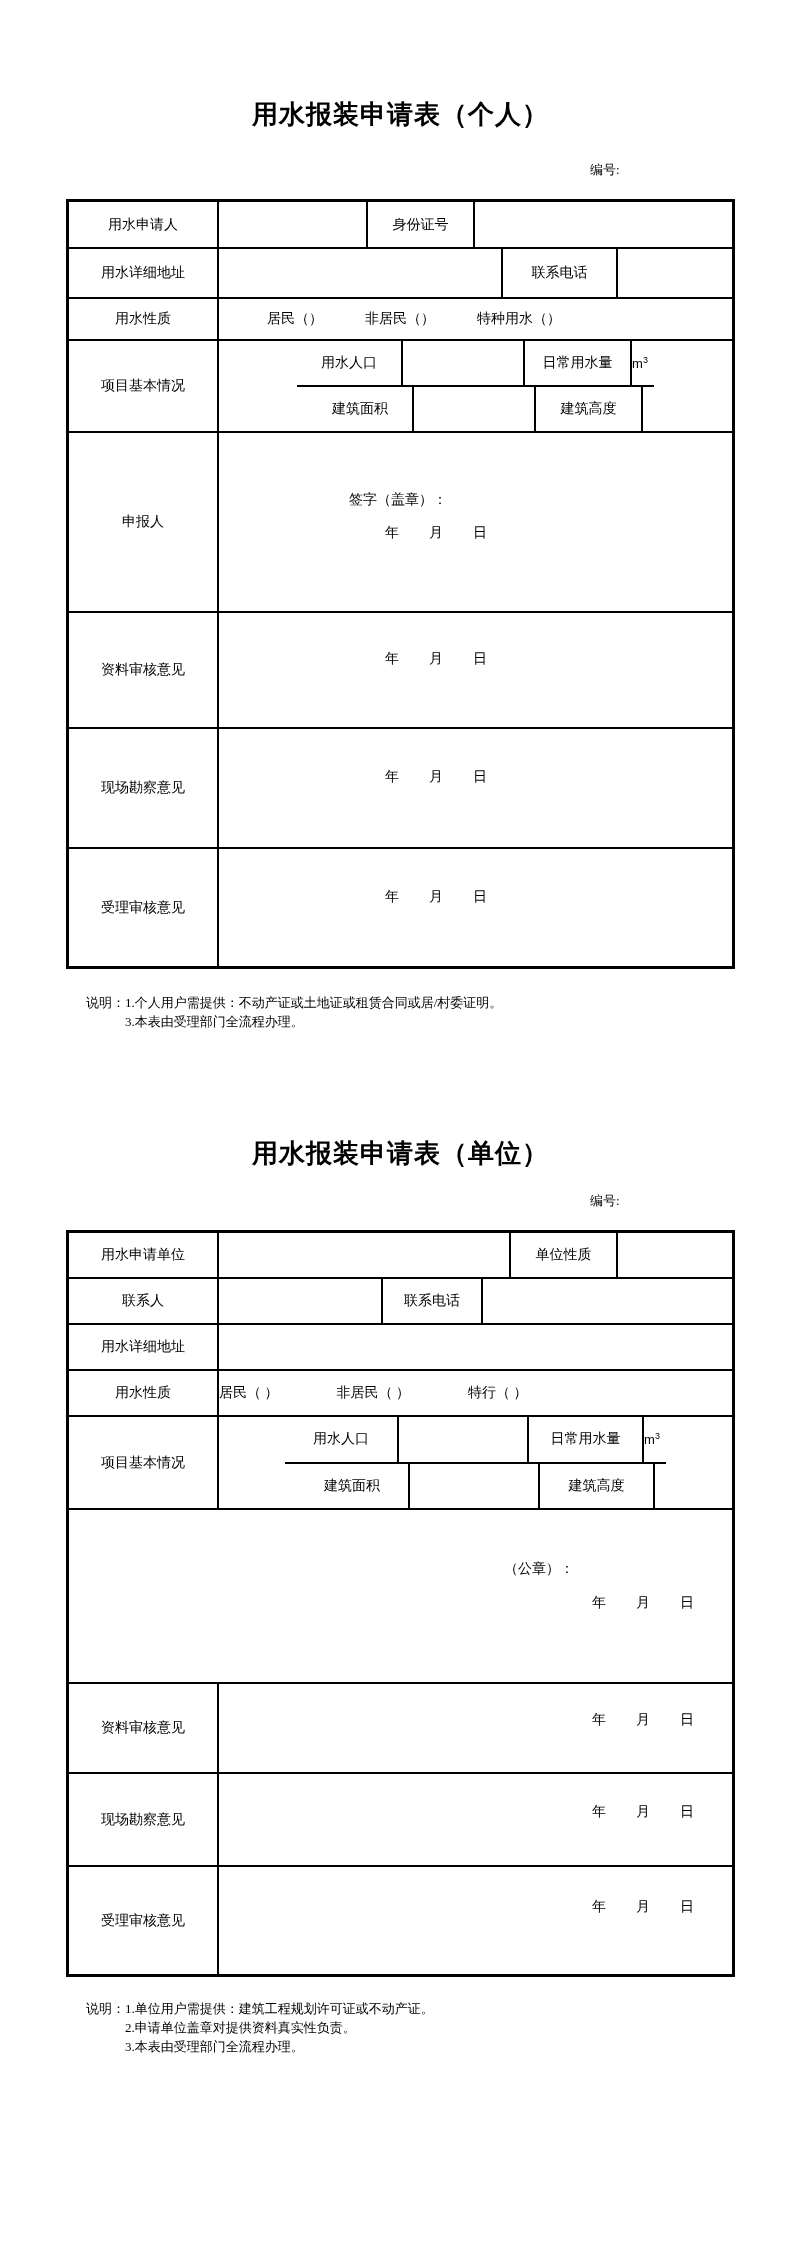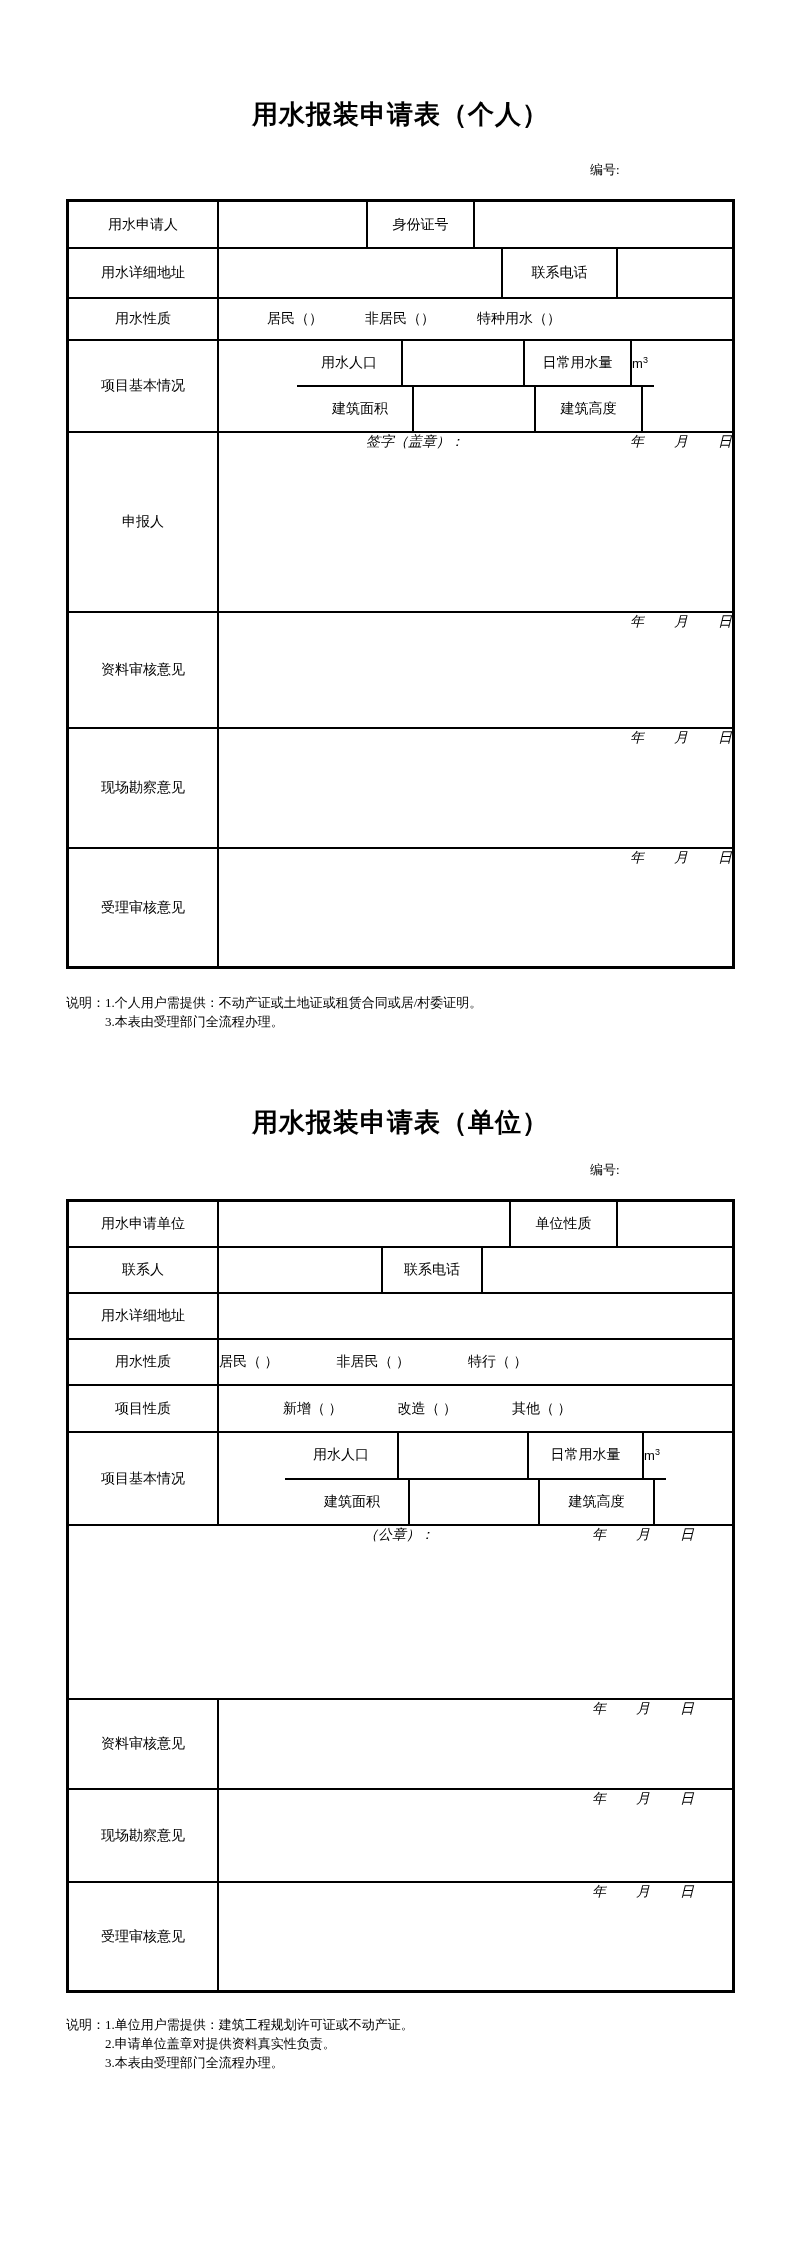--- a/index.html
+++ b/index.html
@@ -33,7 +33,7 @@
   .opts2a { gap:58px; }
   .opts2b { padding-left:64px; gap:55px; }
 
-  .fill { flex-direction:row; align-items:stretch; justify-content:flex-end;font-style:italic; }
+  .fill { flex-direction:column; align-items:stretch; justify-content:center; }
   .line { display:flex; font-size:14px; }
   .f1sign { padding-left:130px; margin-bottom:15px; }
   .f1date { padding-left:166px; }

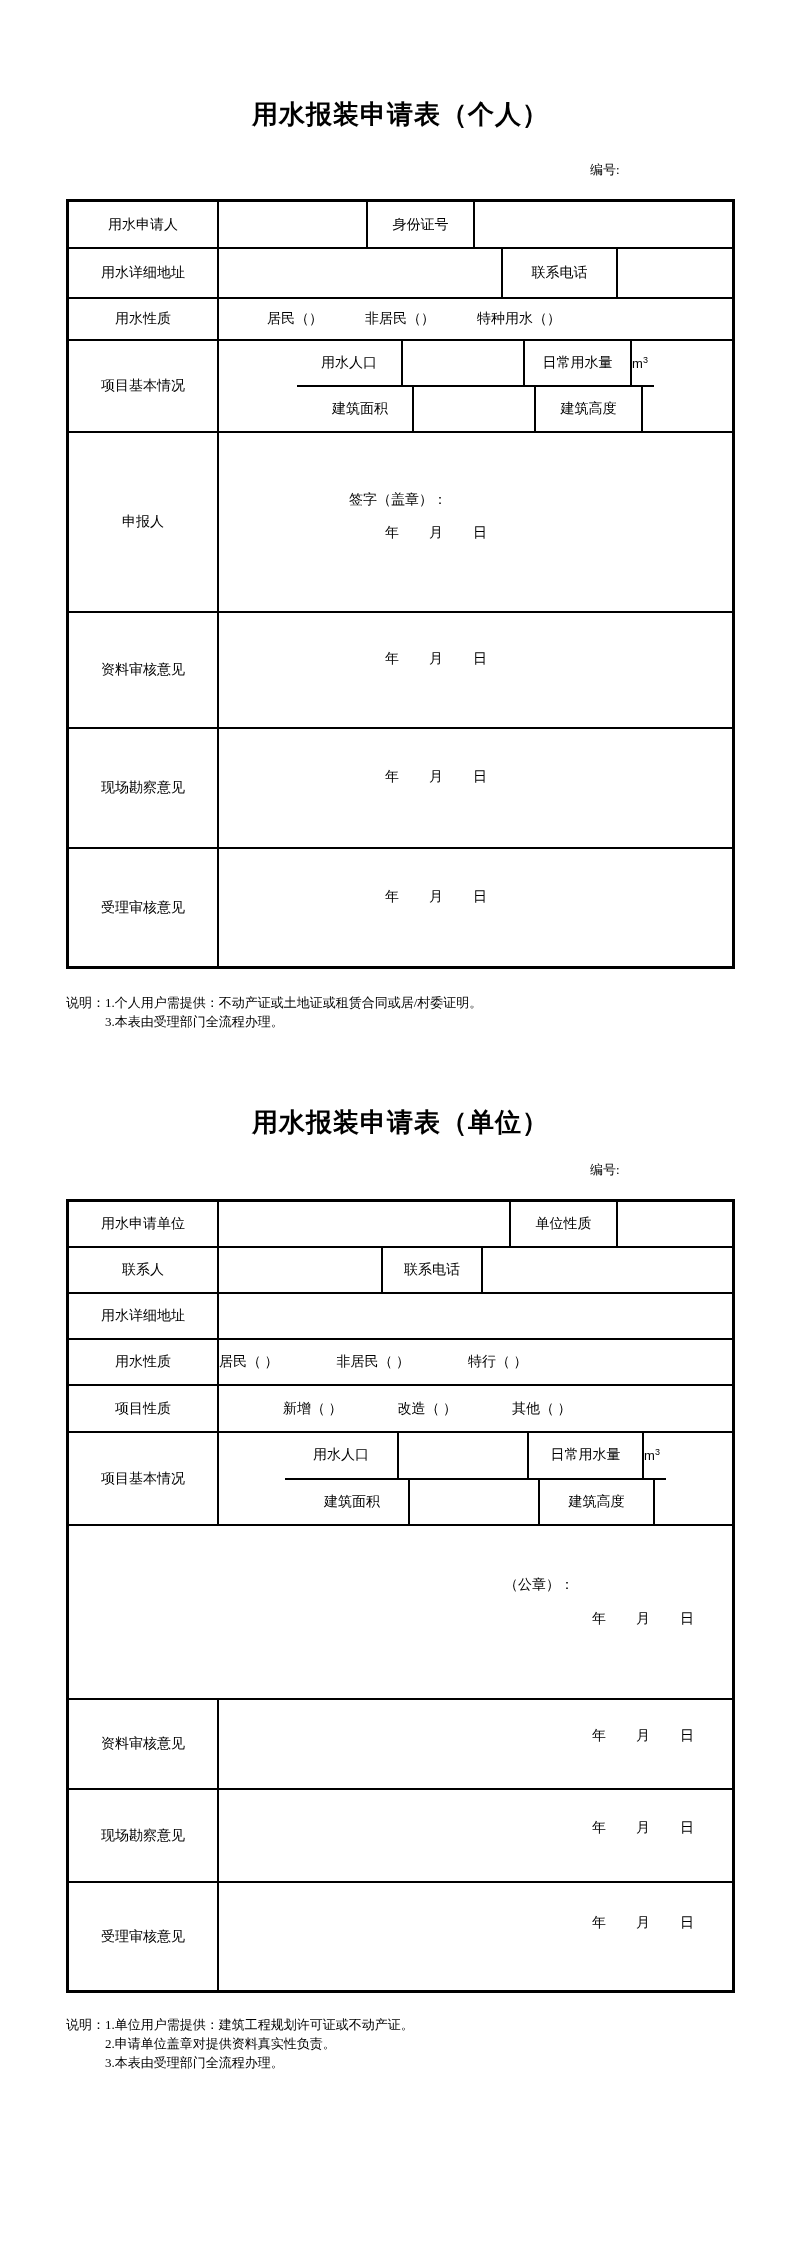--- a/index.html
+++ b/index.html
@@ -45,7 +45,7 @@
   .unit { font-family:"Liberation Sans","DejaVu Sans",sans-serif; font-size:13px; }
   .unit sup { font-size:9px; }
 
-  .notes { display:flex; font-size:13px; line-height:19px; }
+  .notes { display:flex; font-size:13px; line-height:19px; margin-left:20px; }
   .n1 { margin-top:24px; }
   .n2 { margin-top:22px; }
   .notes .pfx { flex:0 0 auto; }

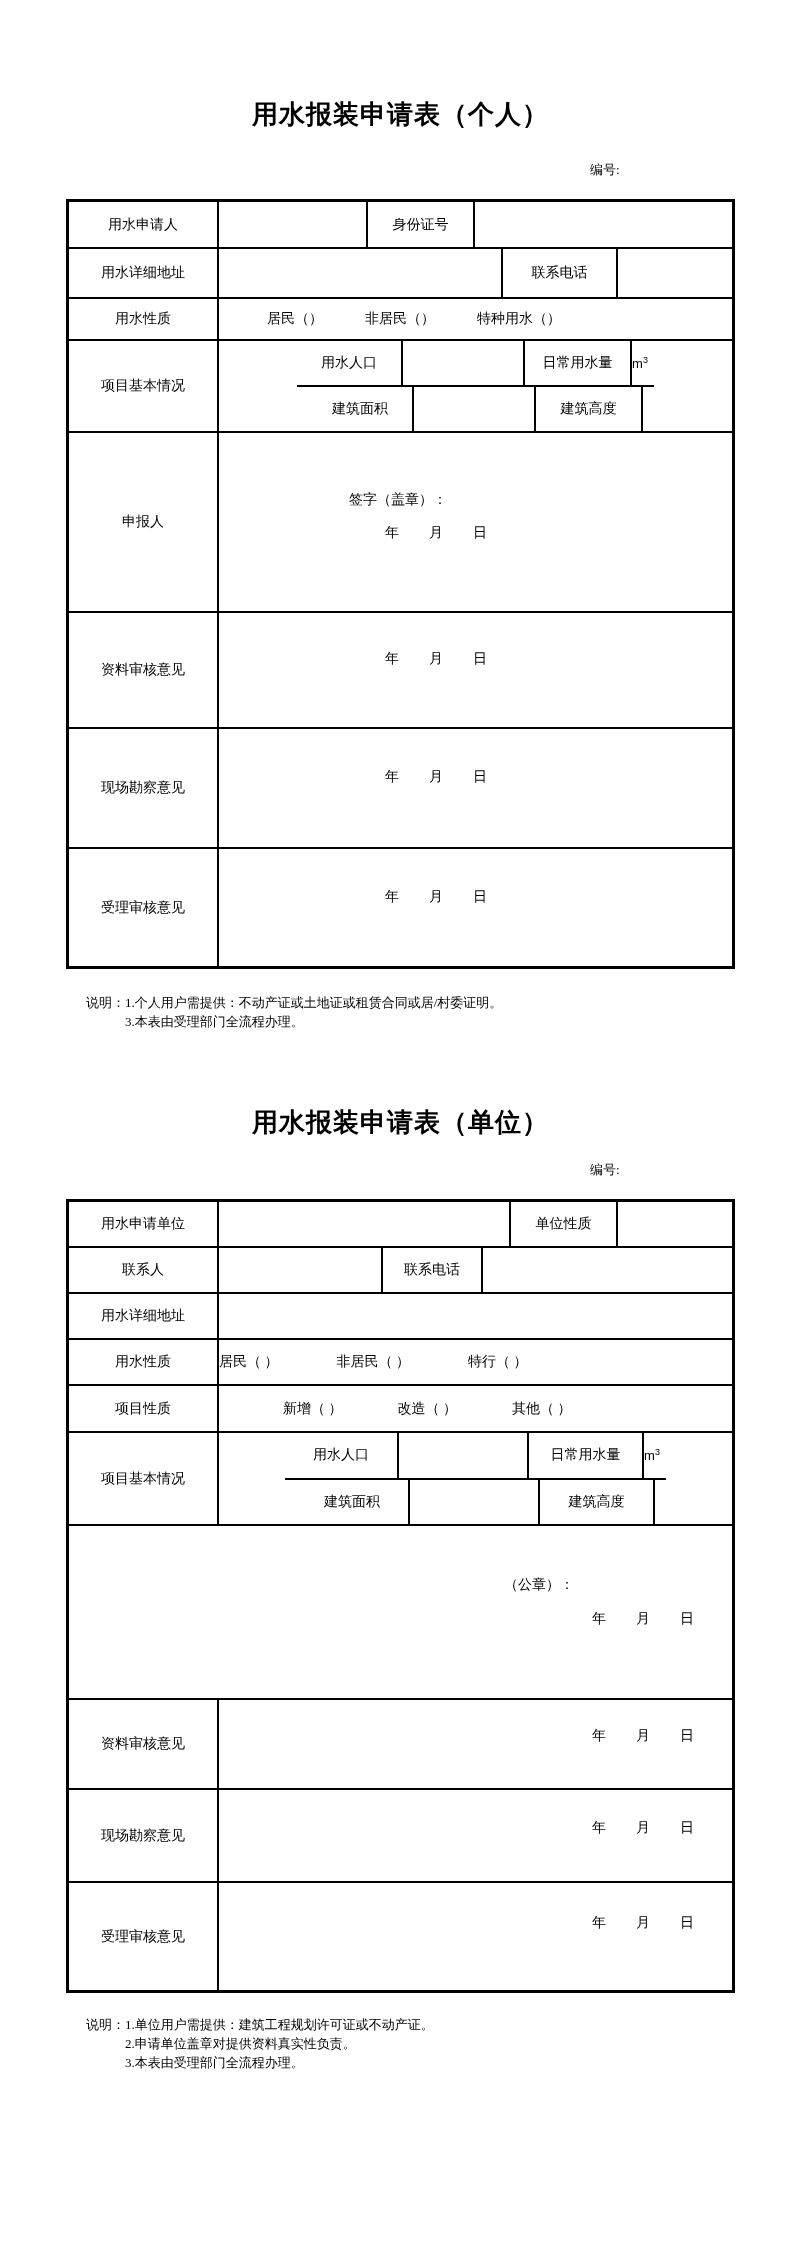--- a/index.html
+++ b/index.html
@@ -12,7 +12,7 @@
   .content { width:669px; margin-left:66px; }
   .form-title { font-size:26px; font-weight:700; text-align:center; line-height:33px; letter-spacing:1px; }
   .t1 { padding-top:98px; }
-  .t2 { margin-top:75px;font-family:Liberation Serif, serif; }
+  .t2 { margin-top:106px;font-family:Liberation Serif, serif; }
   .serial { font-size:13px; line-height:18px; padding-left:524px; }
   .s1 { margin-top:30px; margin-bottom:6px; }
   .s2 { margin-top:22px; margin-bottom:5px; }

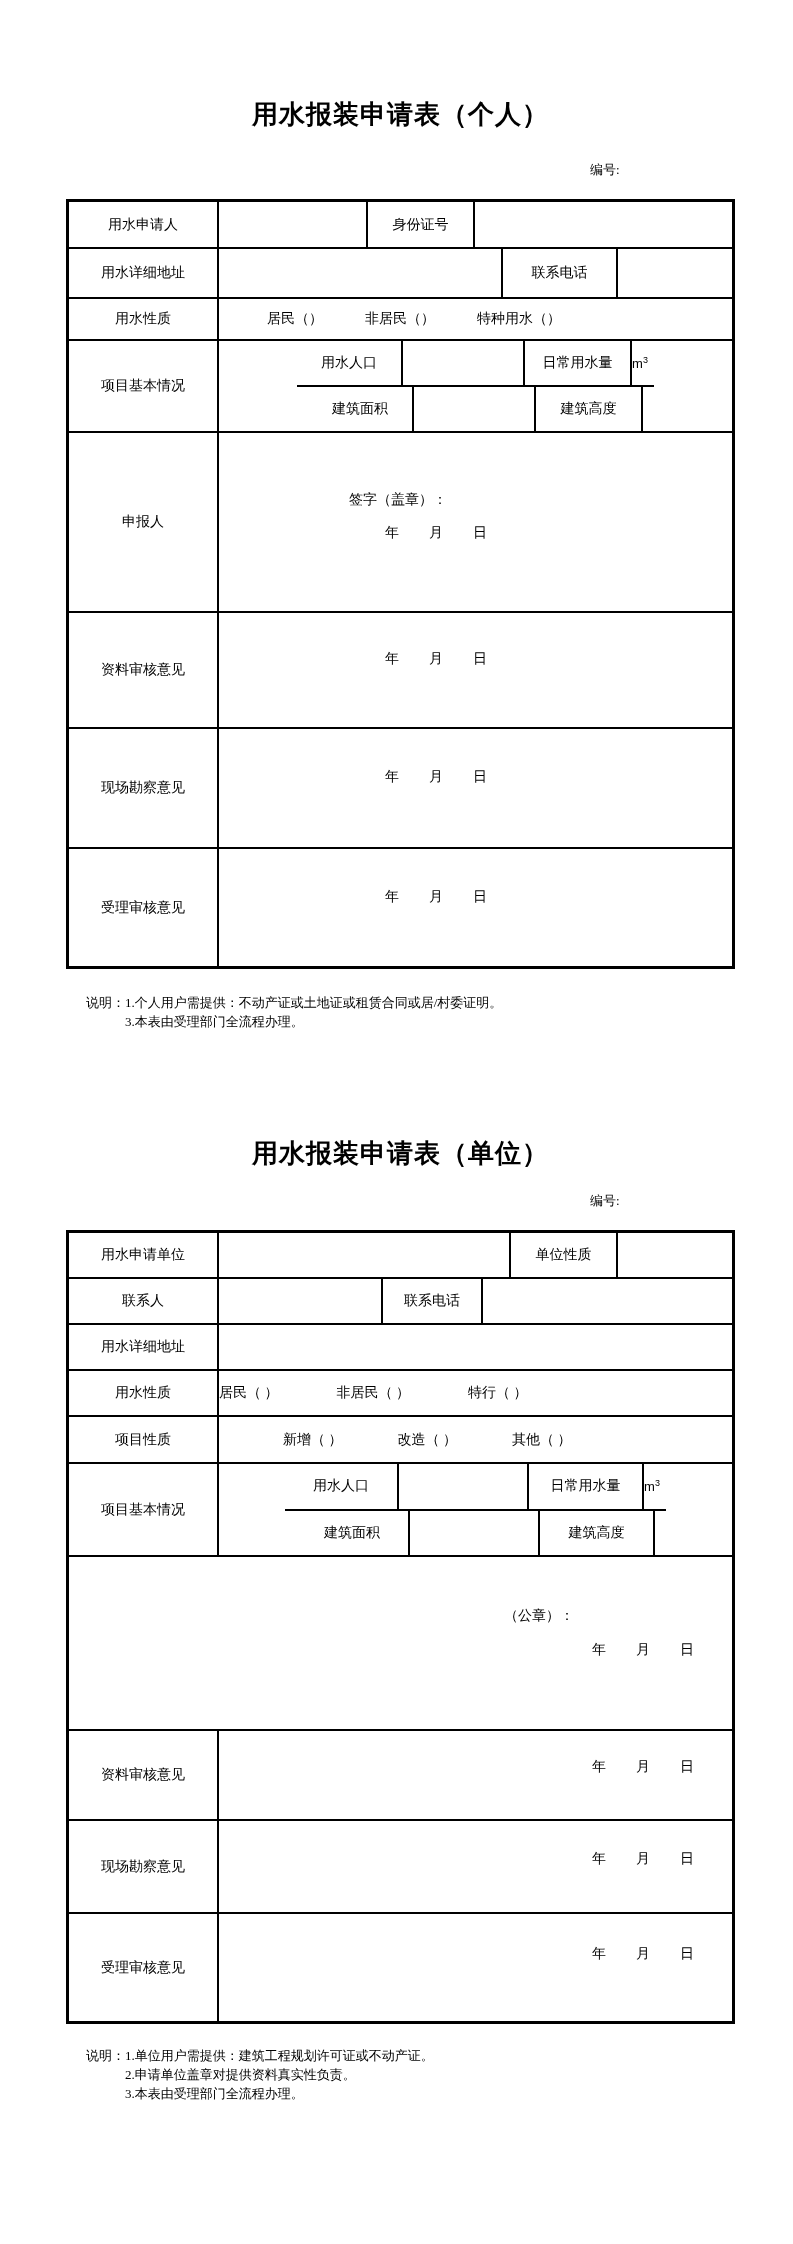--- a/index.html
+++ b/index.html
@@ -192,14 +192,6 @@
       </div>
     </div>
 
-    <div class="row" style="height:47px">
-      <div class="c lab">项目性质</div>
-      <div class="c opts opts2b">
-        <span>新增（ ）</span>
-        <span>改造（ ）</span>
-        <span>其他（ ）</span>
-      </div>
-    </div>
 
     <div class="row" style="height:93px">
       <div class="c lab">项目基本情况</div>

